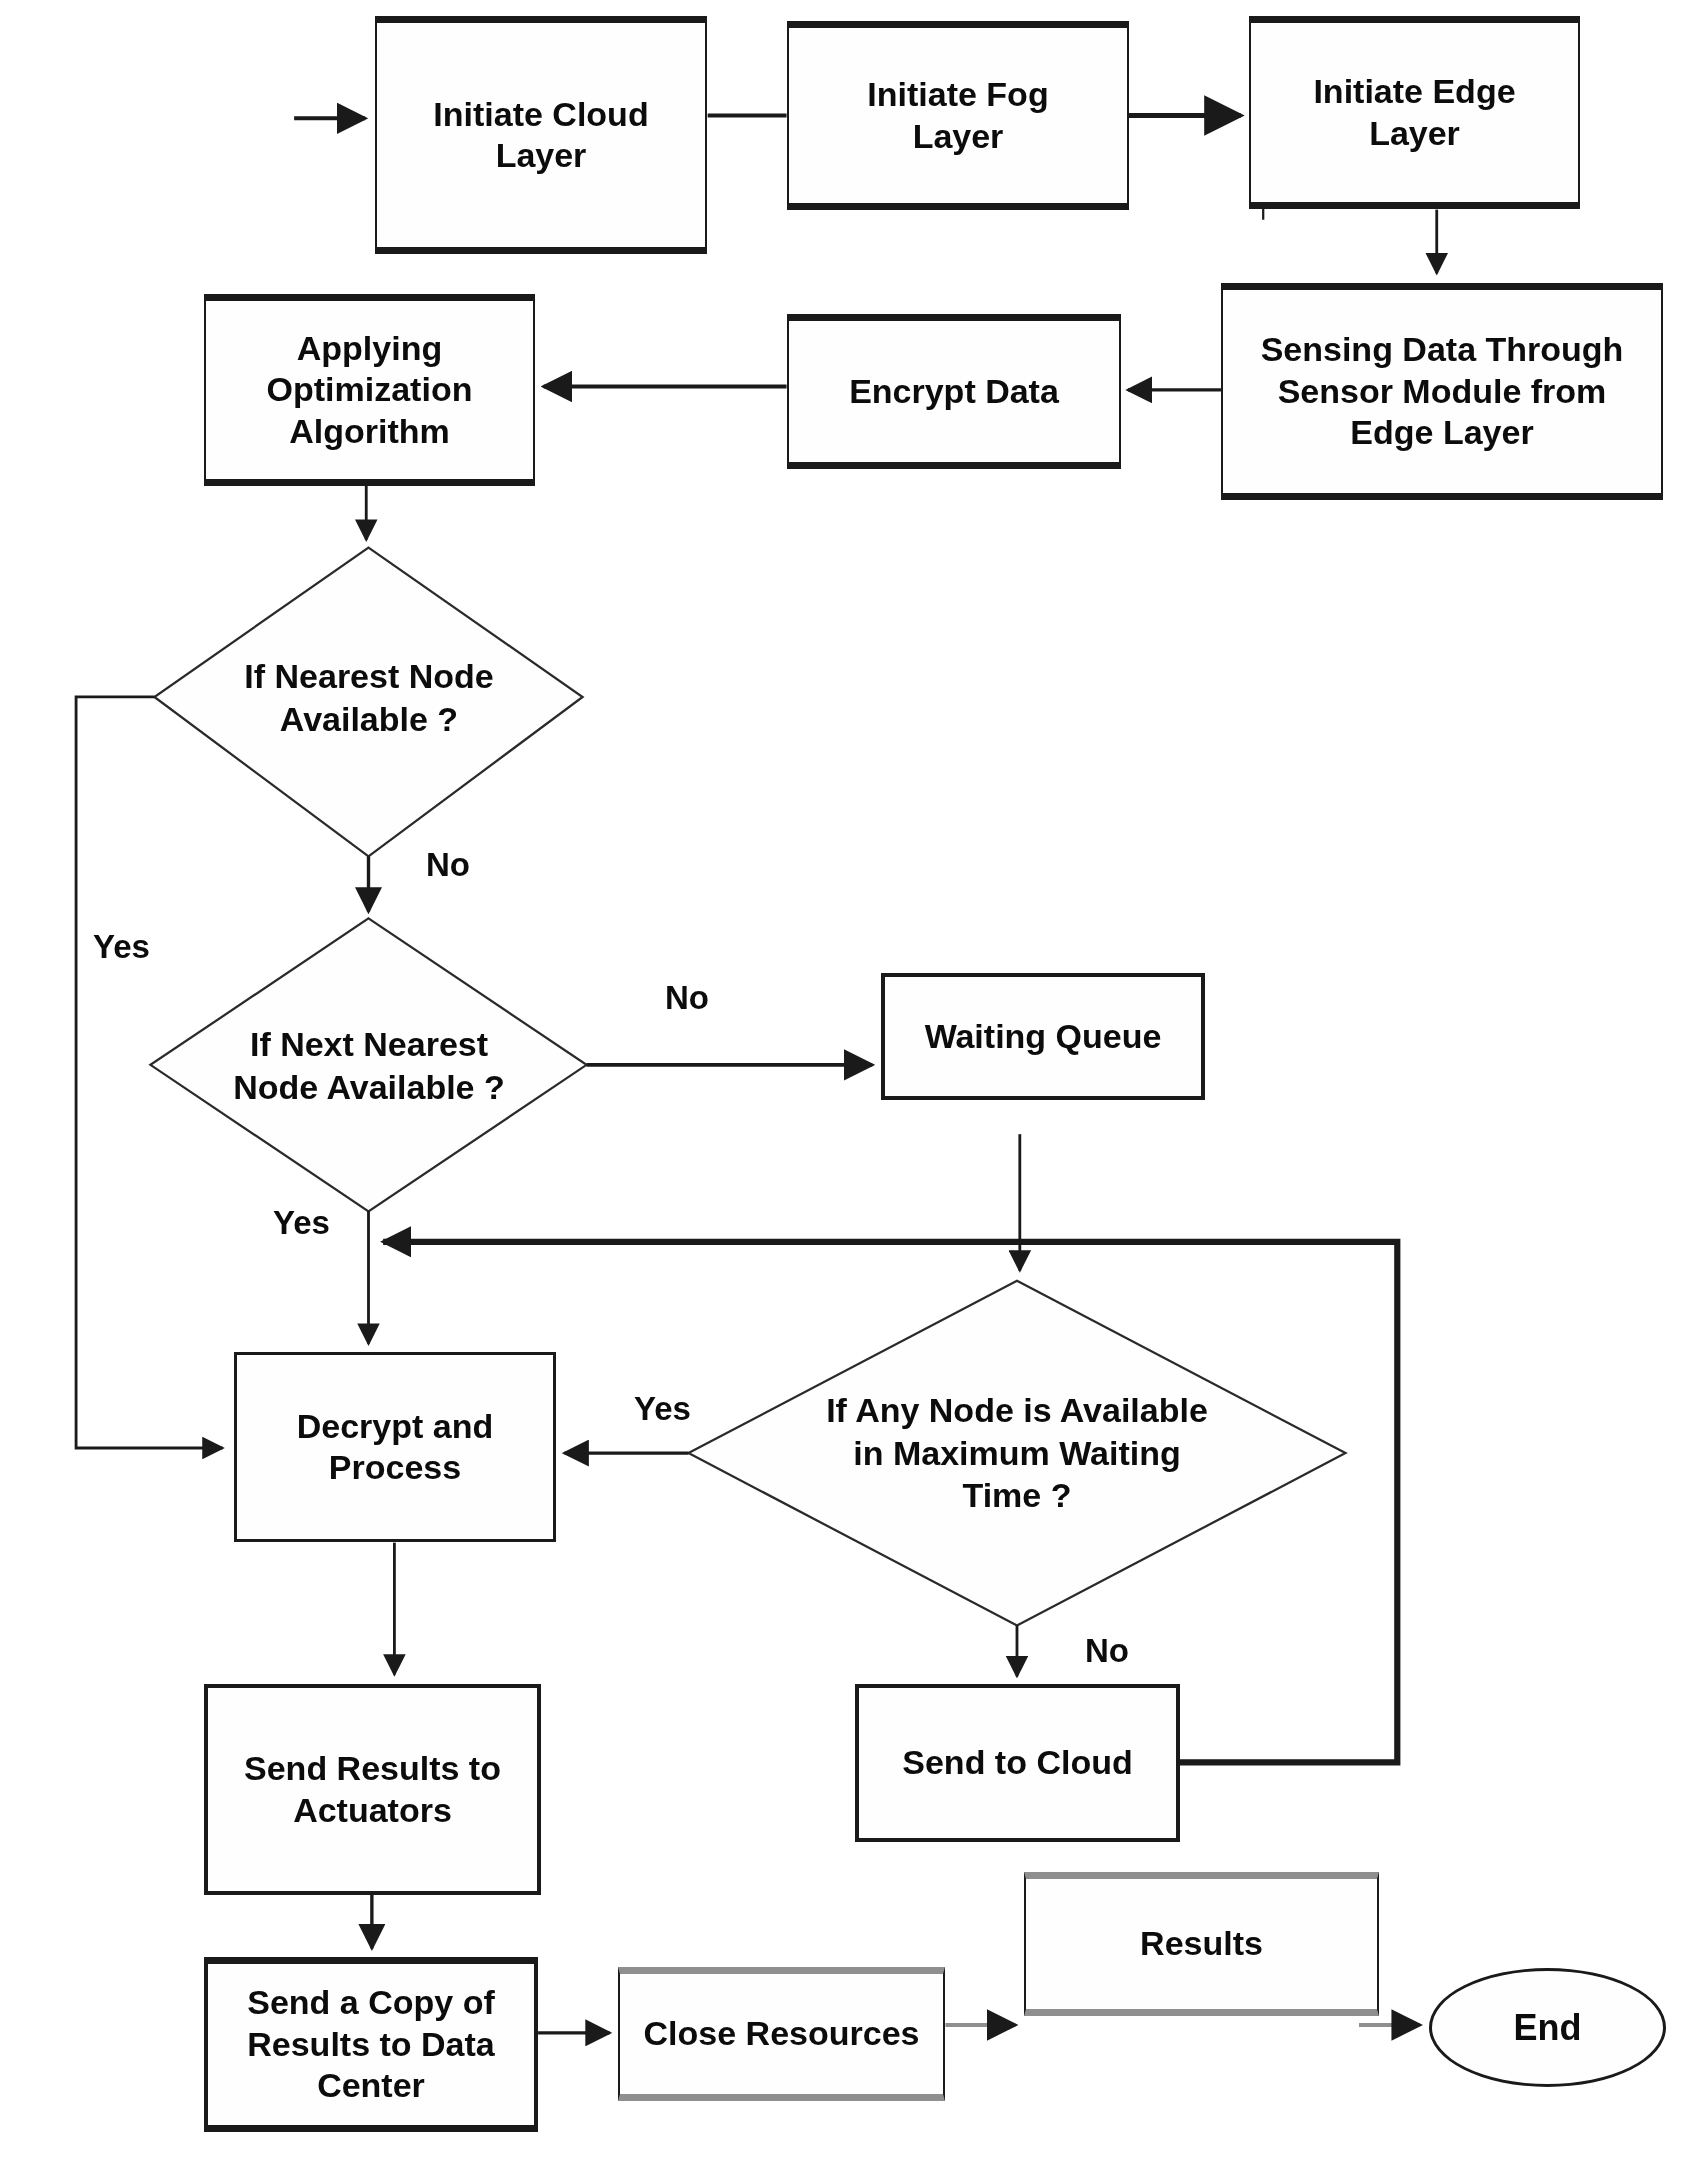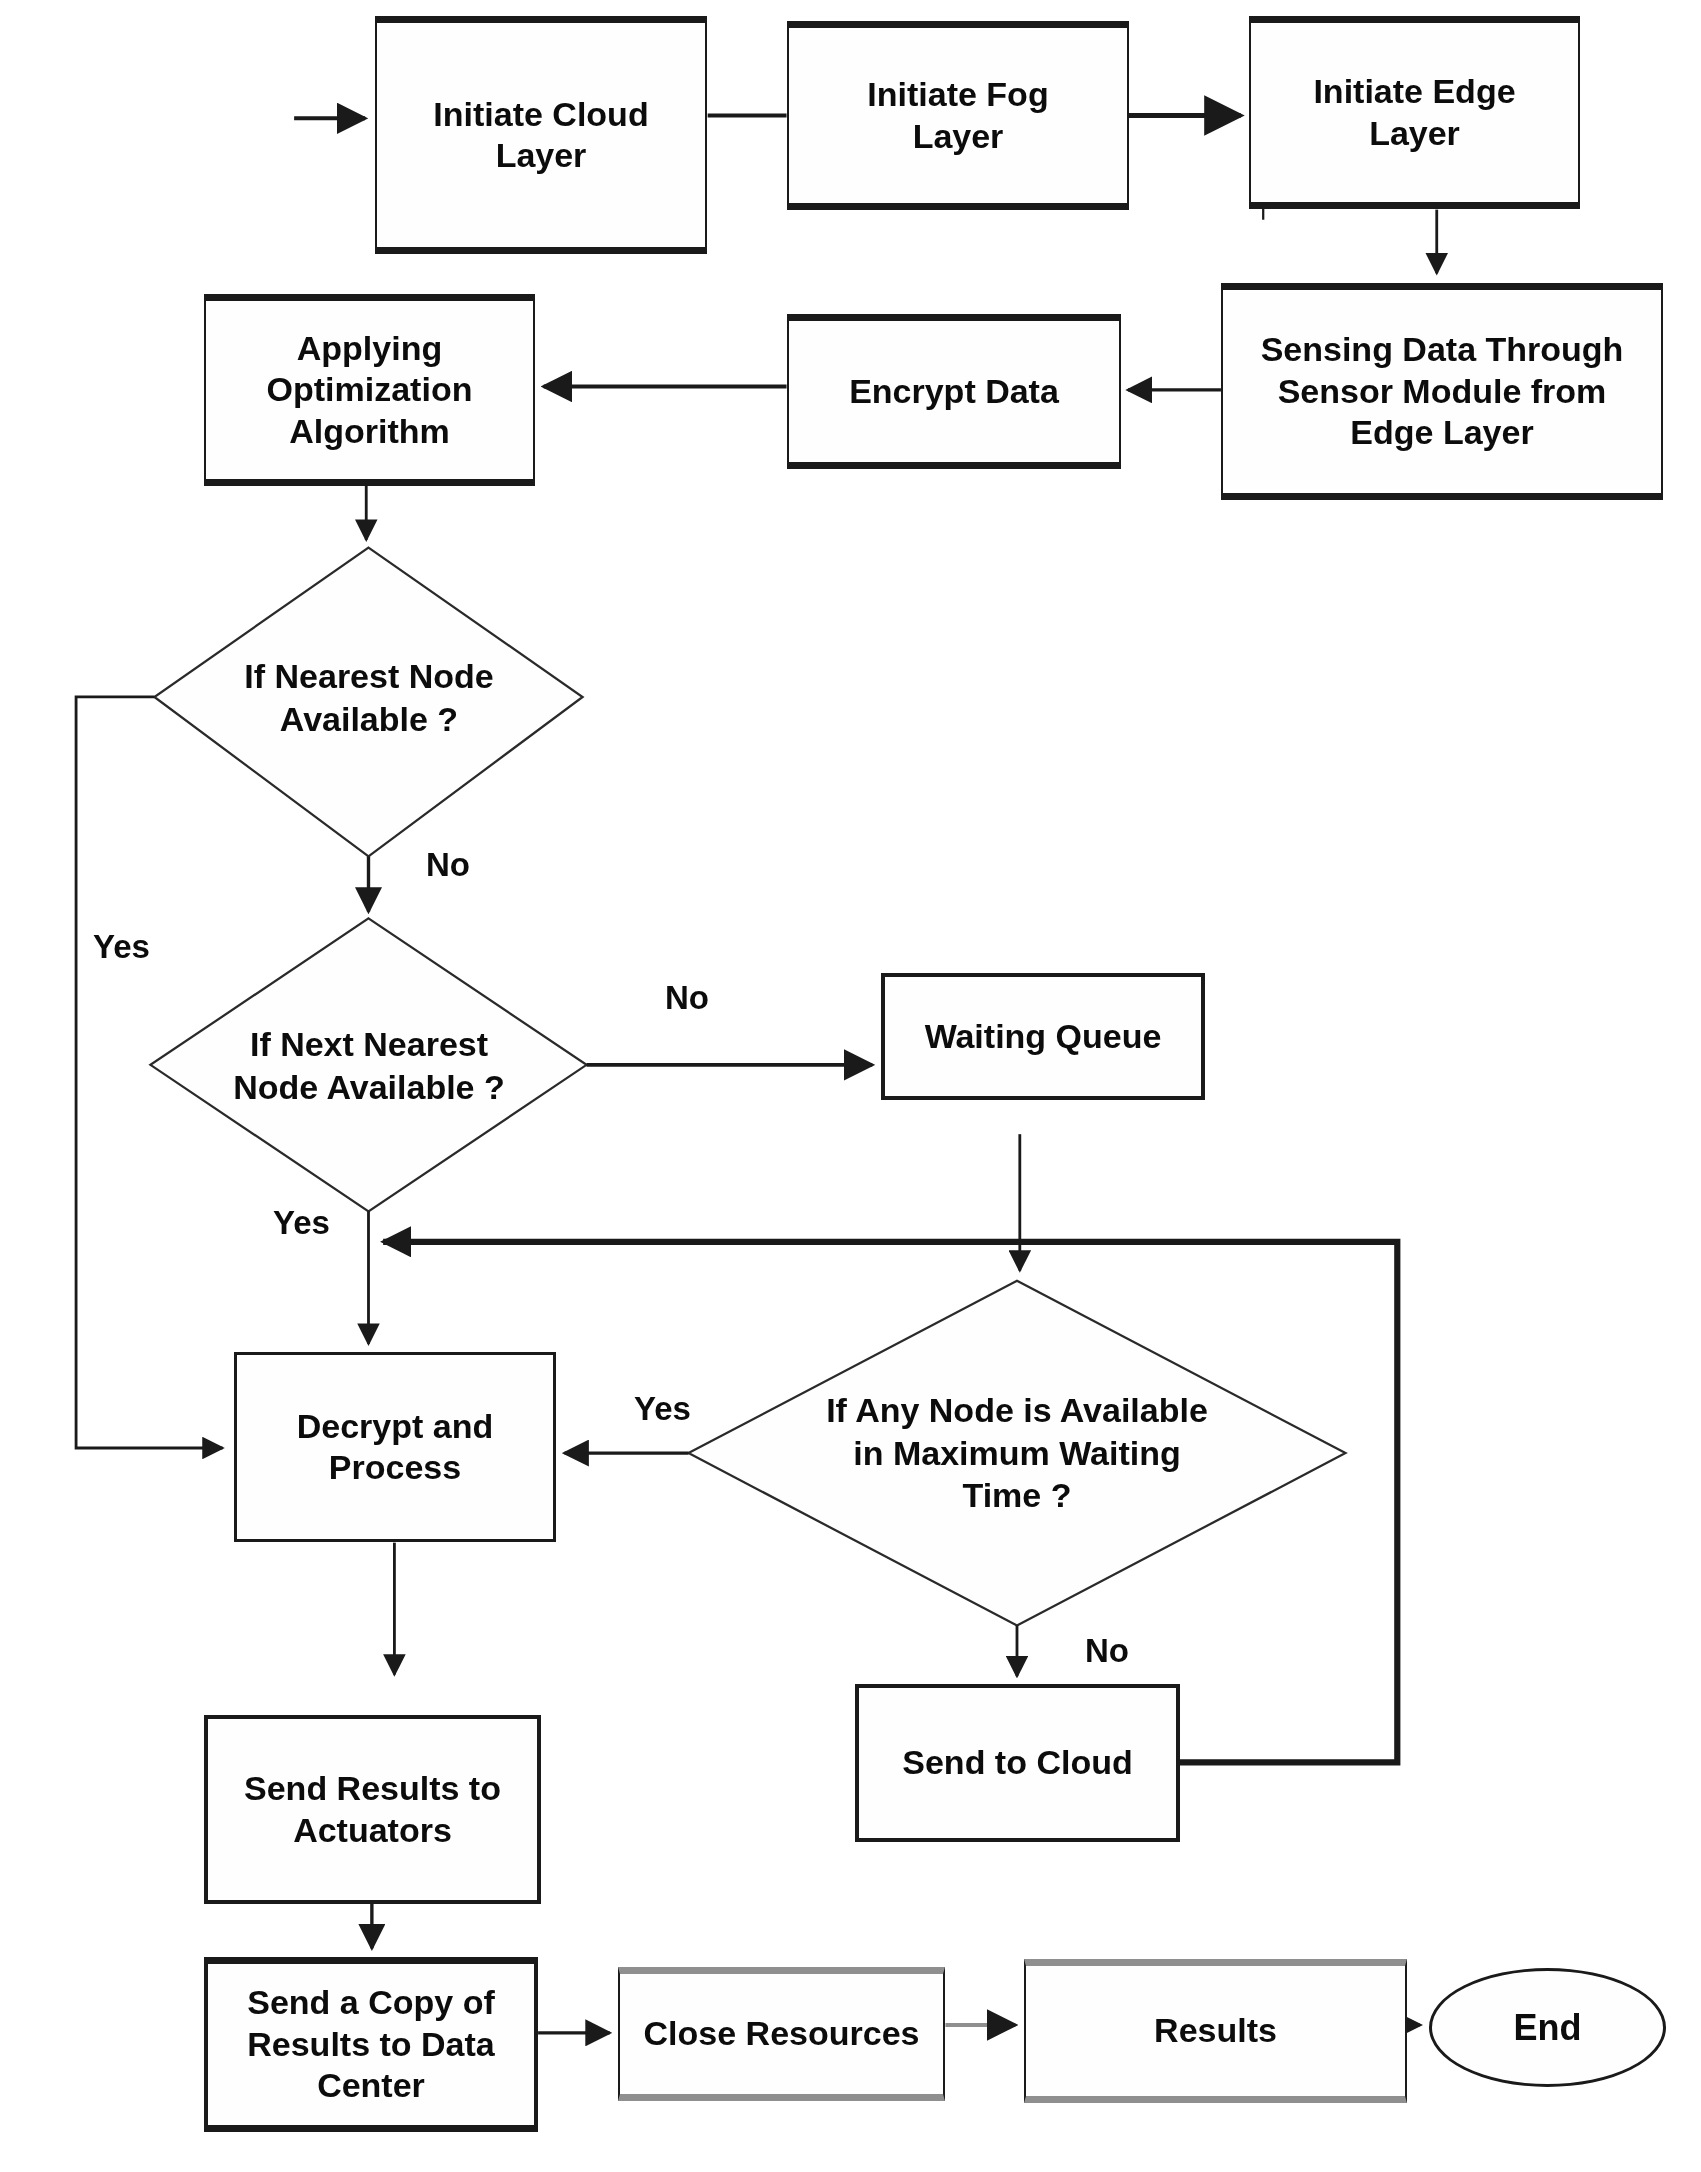--- a/index.html
+++ b/index.html
@@ -99,7 +99,7 @@
   <div class="node proc" style="left:855px;top:1684px;width:325px;height:158px;">
     <span>Send to Cloud</span>
   </div>
-  <div class="node proc" style="left:204px;top:1684px;width:337px;height:189px;margin-top:31px;">
+  <div class="node proc" style="left:204px;top:1684px;width:337px;height:211px;">
     <span>Send Results to
 Actuators</span>
   </div>

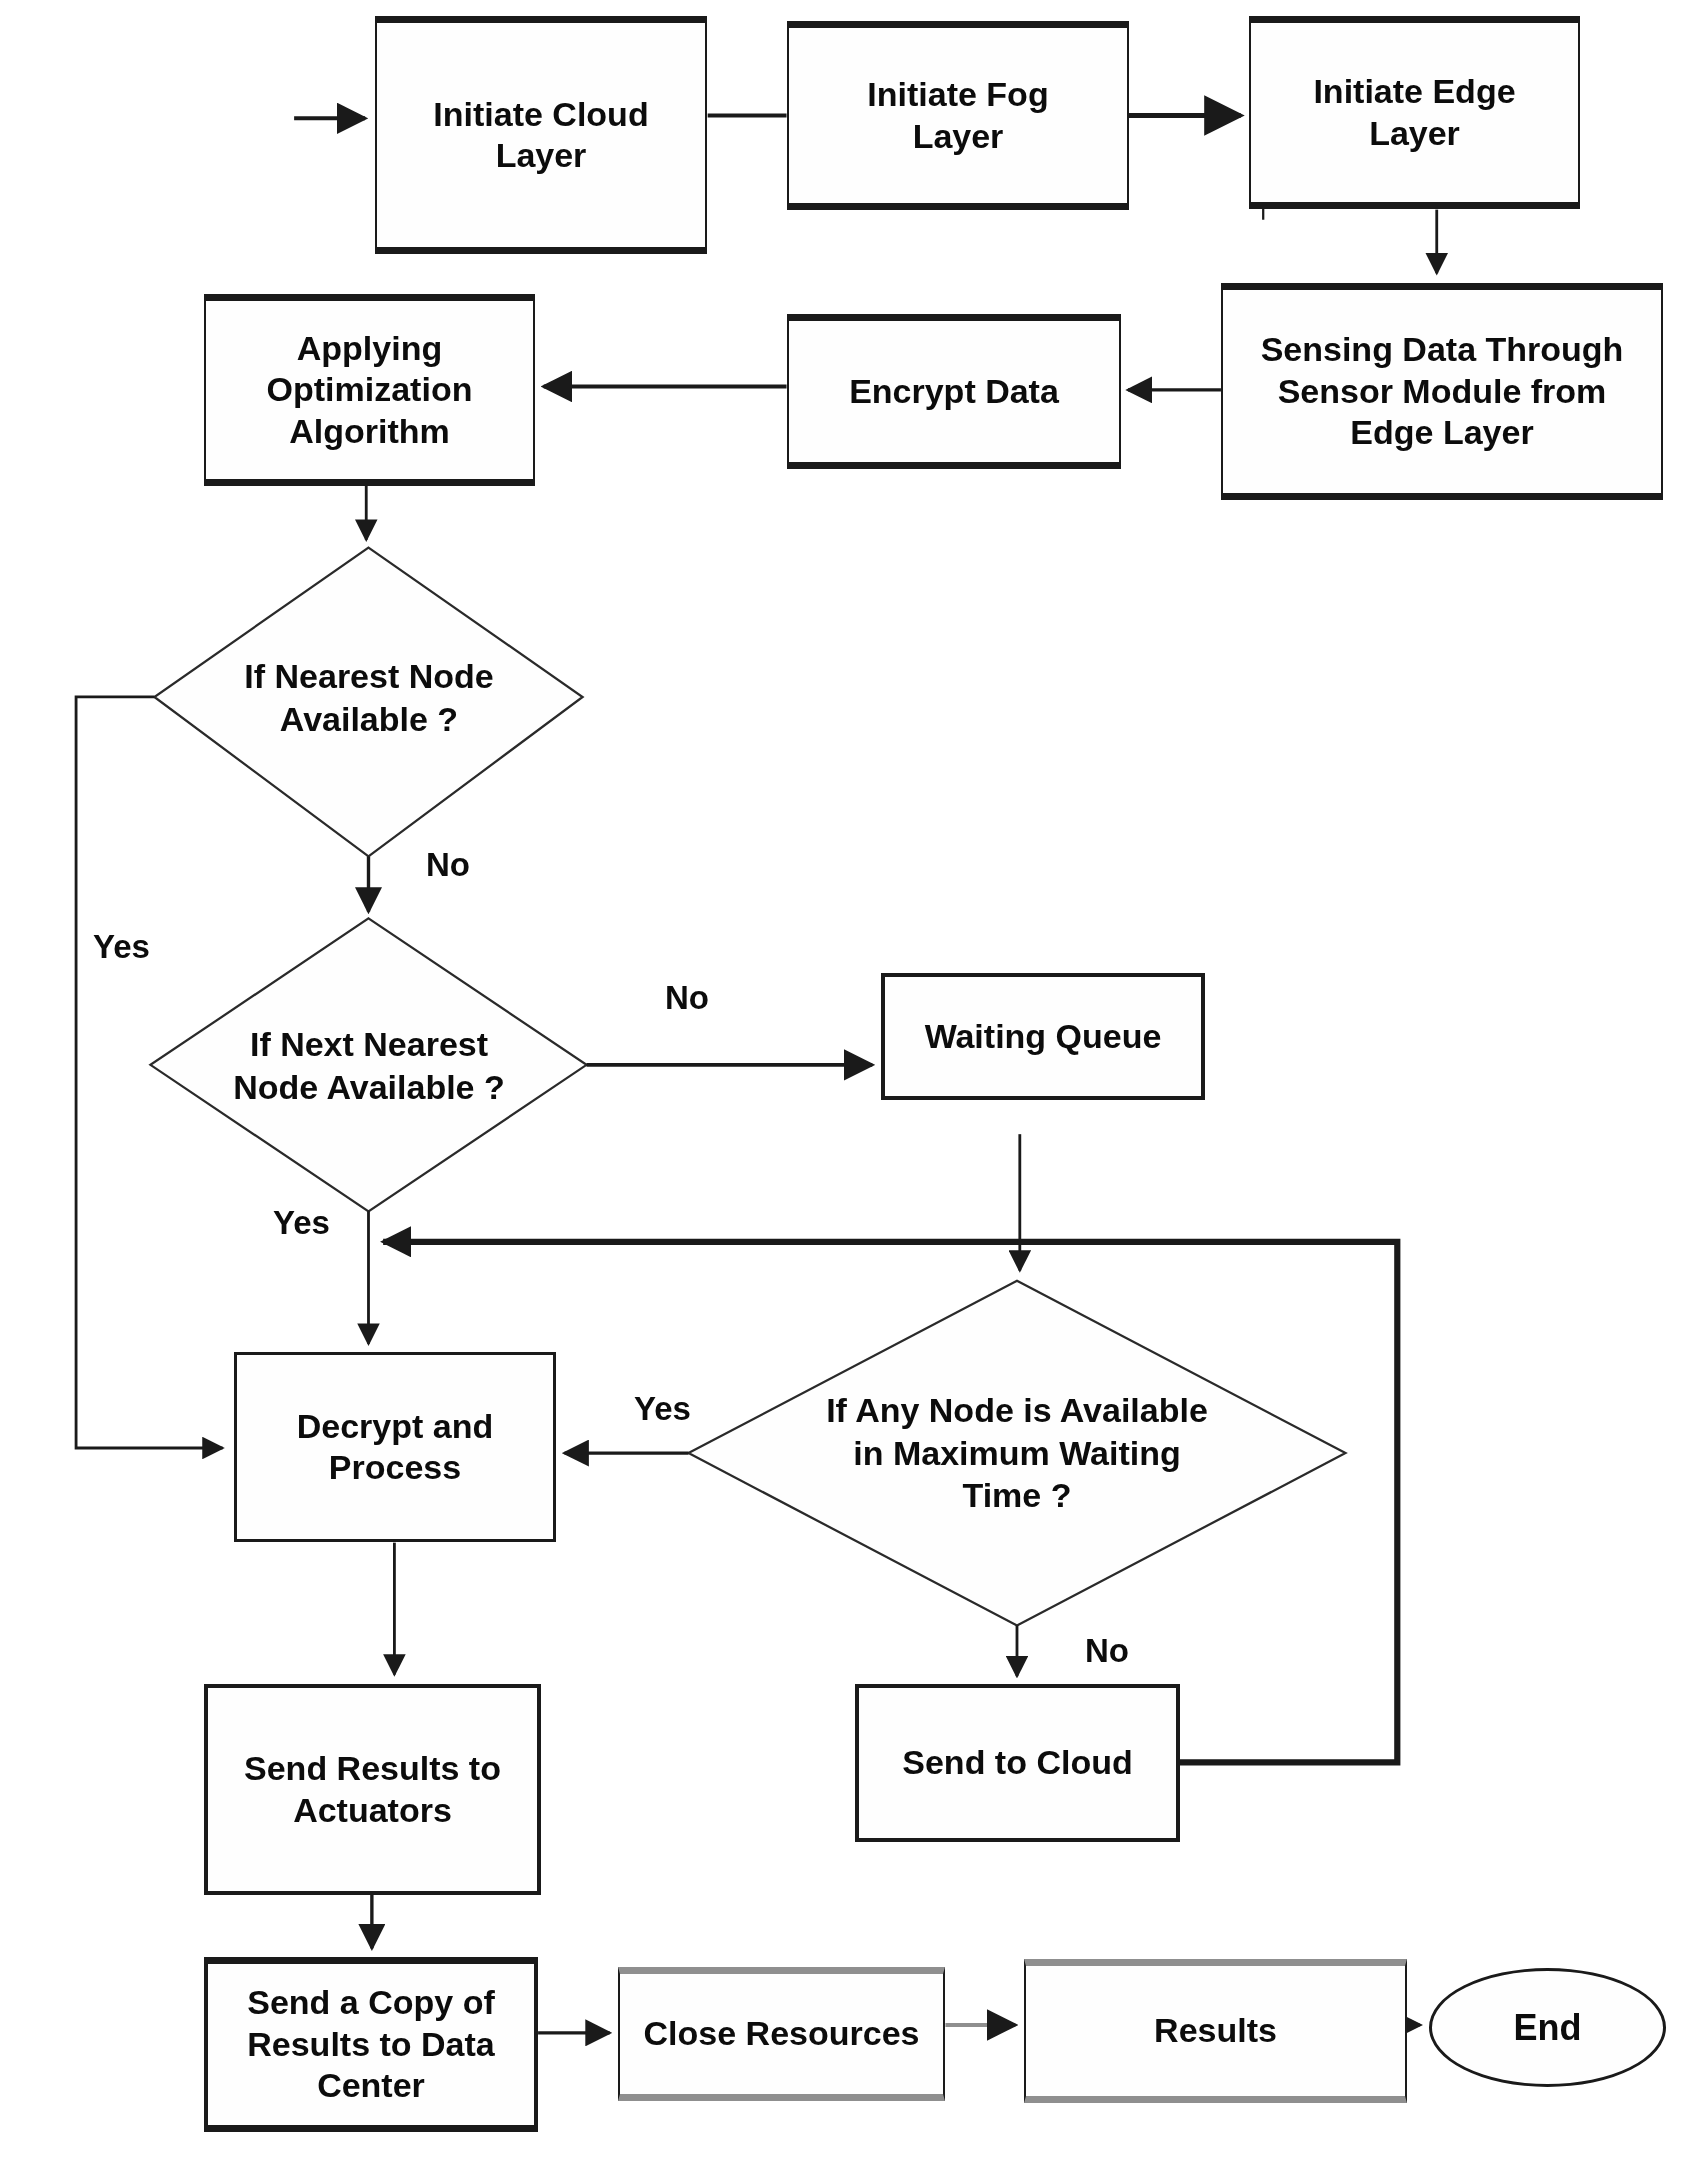--- a/index.html
+++ b/index.html
@@ -111,7 +111,7 @@
   <div class="node graytb" style="left:618px;top:1967px;width:327px;height:134px;">
     <span>Close Resources</span>
   </div>
-  <div class="node graytb" style="left:1024px;top:1959px;width:383px;height:144px;">
+  <div class="node graytb" style="left:1024px;top:1872px;width:355px;height:144px;">
     <span>Results</span>
   </div>
 

